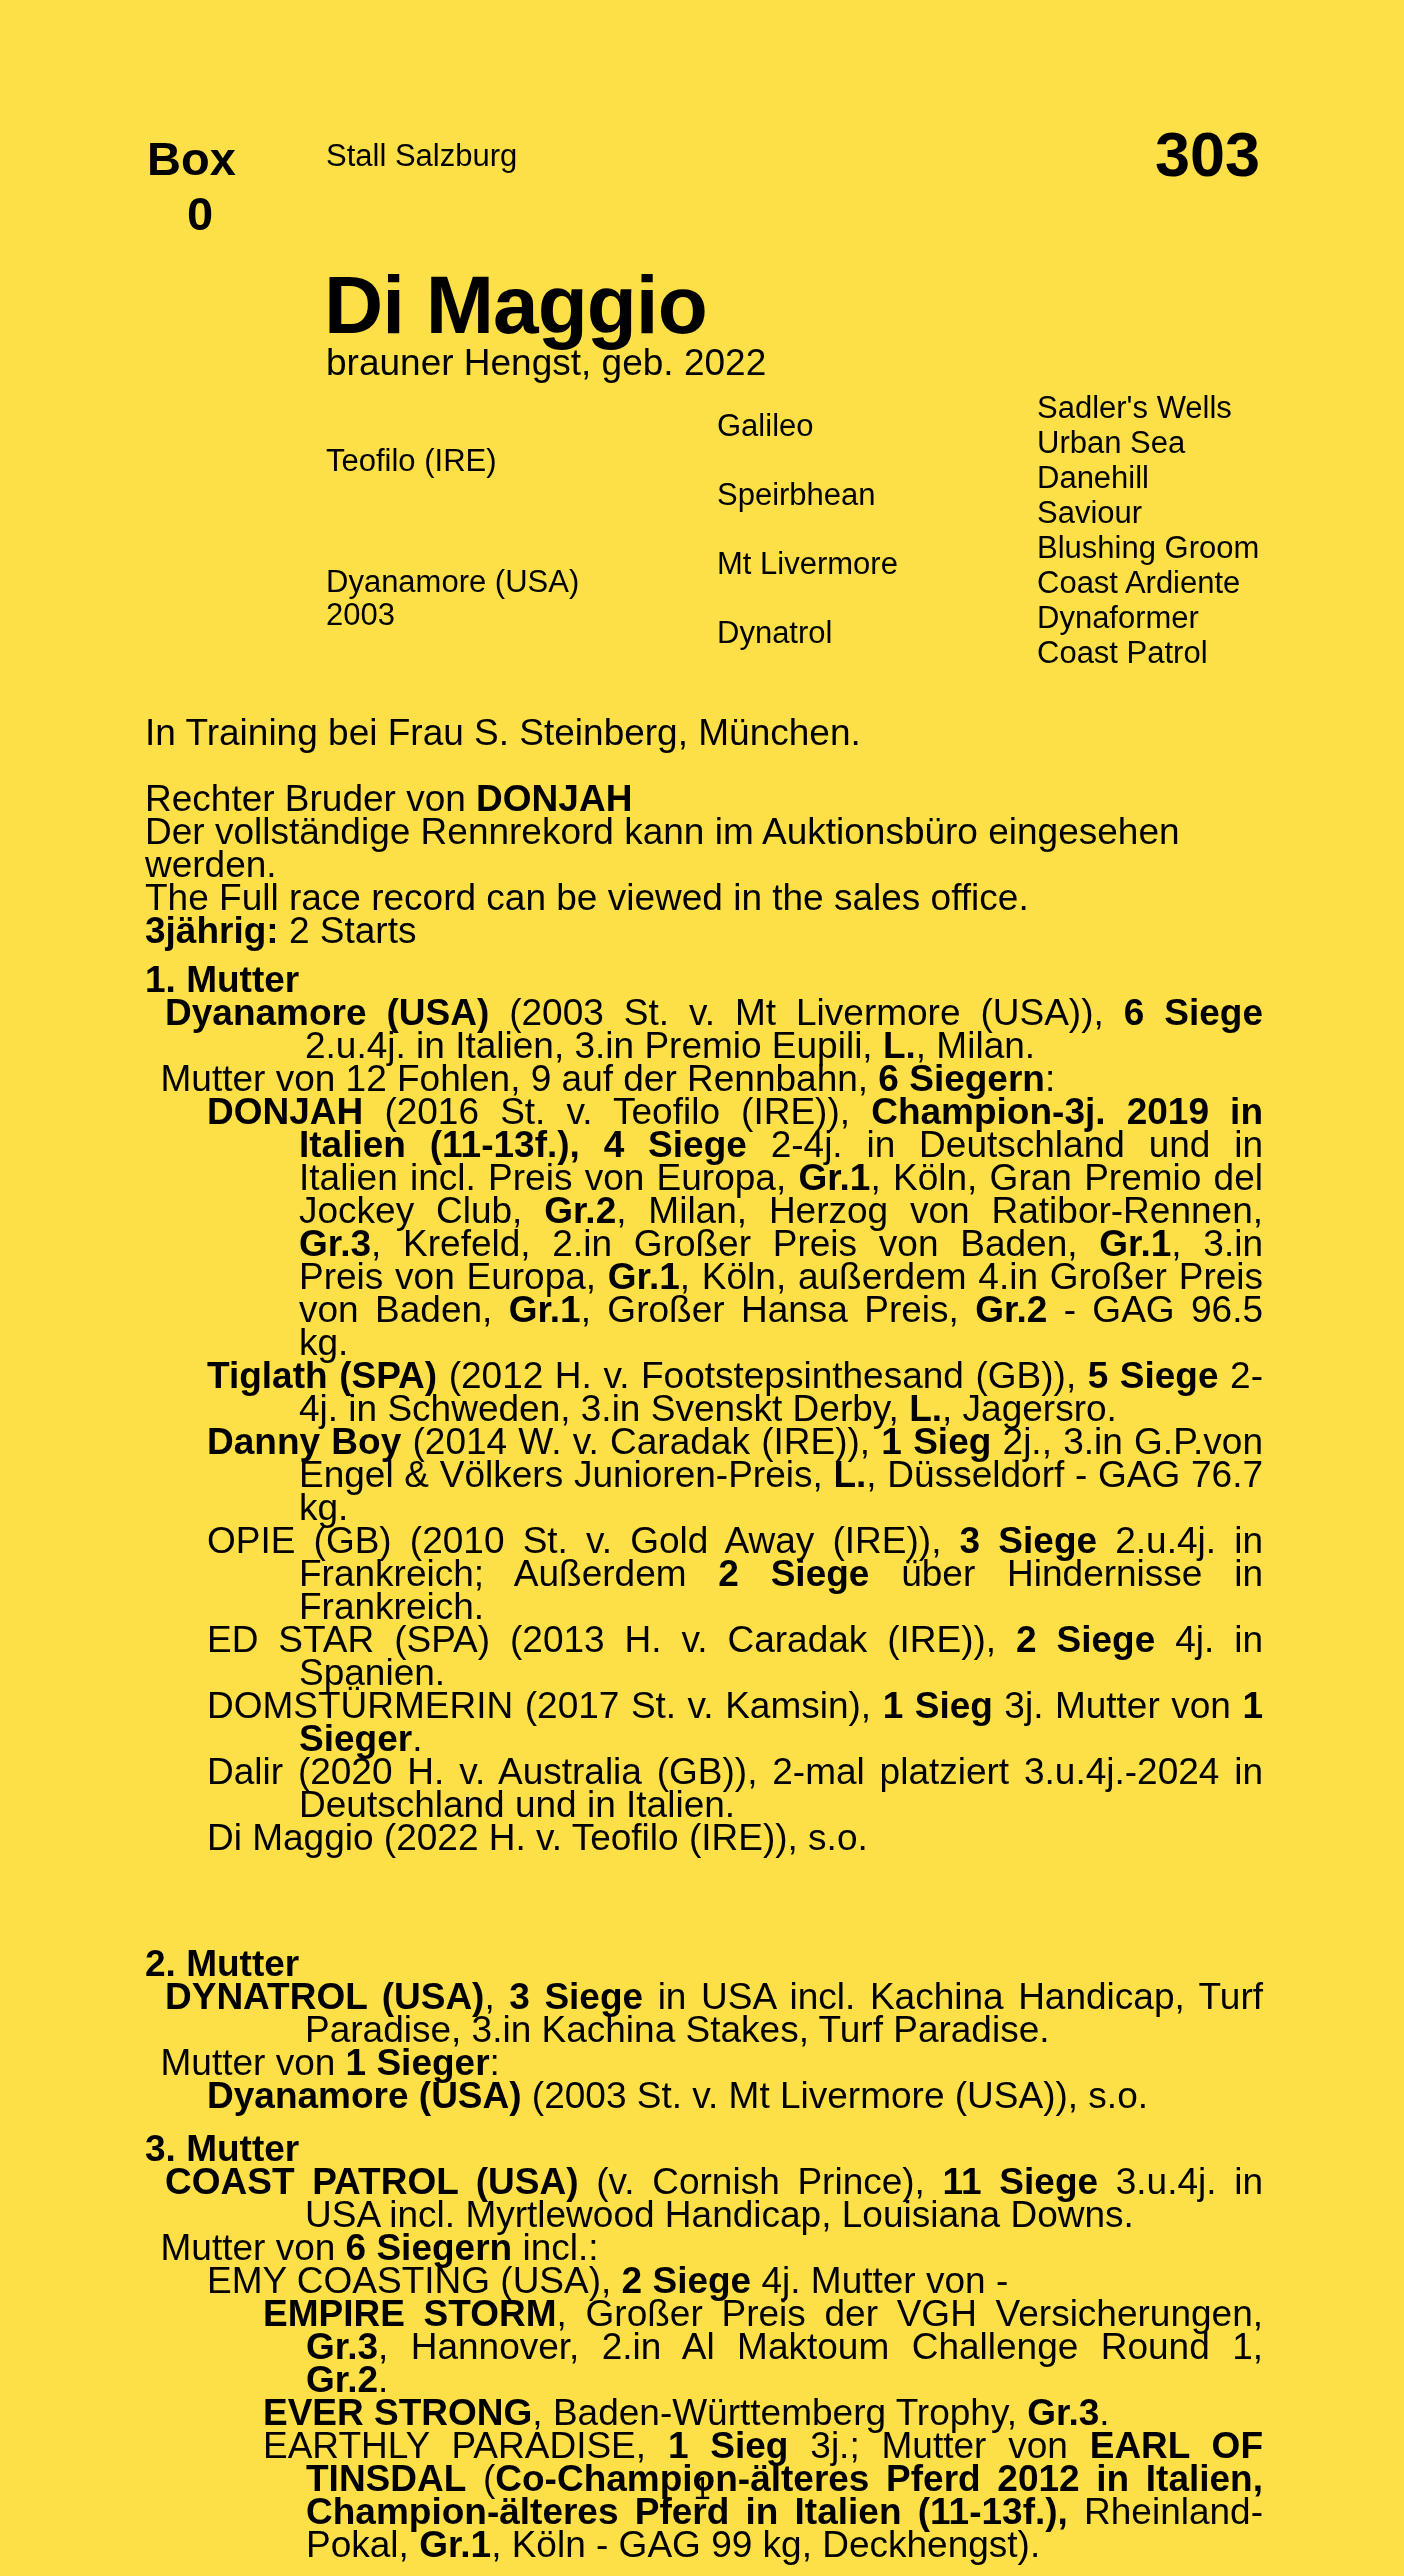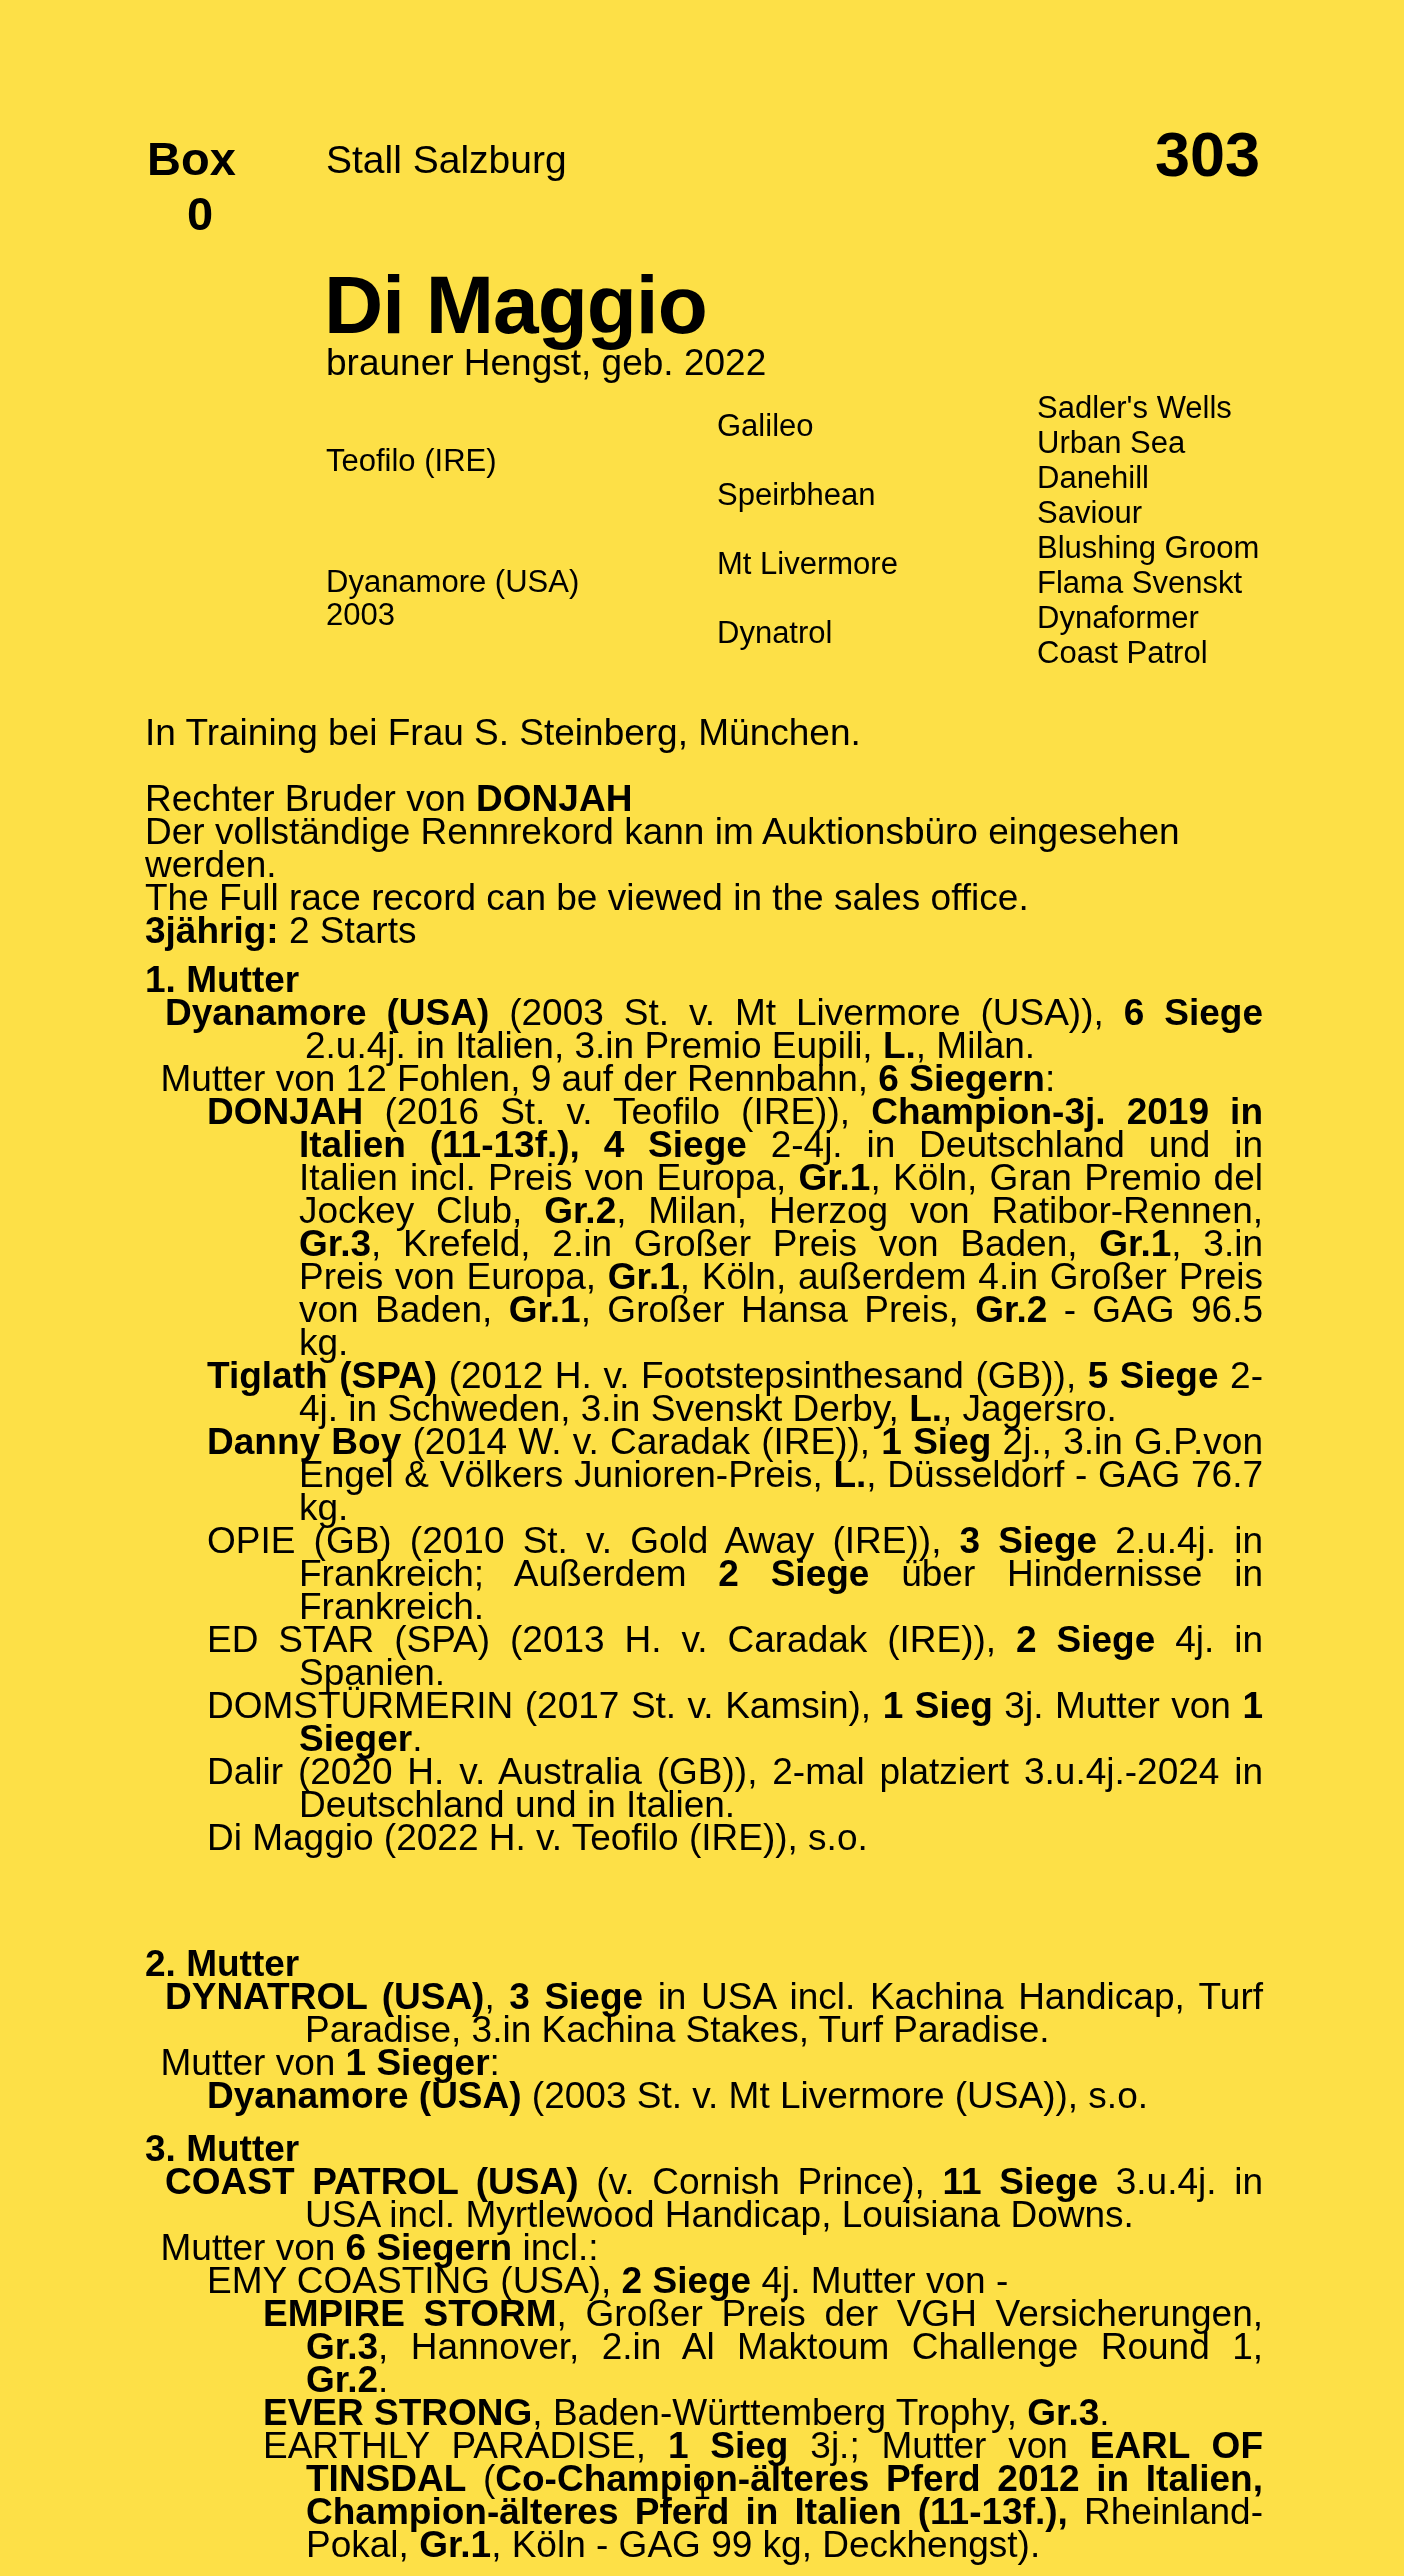--- a/index.html
+++ b/index.html
@@ -13,7 +13,7 @@
   
   .box-label{position:absolute;left:147px;top:135px;font-size:47px;font-weight:bold;line-height:1;}
   .box-number{position:absolute;left:187px;top:190px;font-size:47px;font-weight:bold;line-height:1;}
-  .consignor{position:absolute;left:326px;top:140px;font-size:39px;line-height:1;}
+  .consignor{position:absolute;left:326px;top:140px;font-size:31px;line-height:1;}
   .lot-number{position:absolute;right:144px;top:123px;font-size:63px;font-weight:bold;line-height:1;}
   .horse-name{position:absolute;left:324px;top:264px;font-size:82px;font-weight:bold;line-height:1;letter-spacing:-1px;}
   .horse-desc{position:absolute;left:326px;top:344px;font-size:37px;line-height:1;}

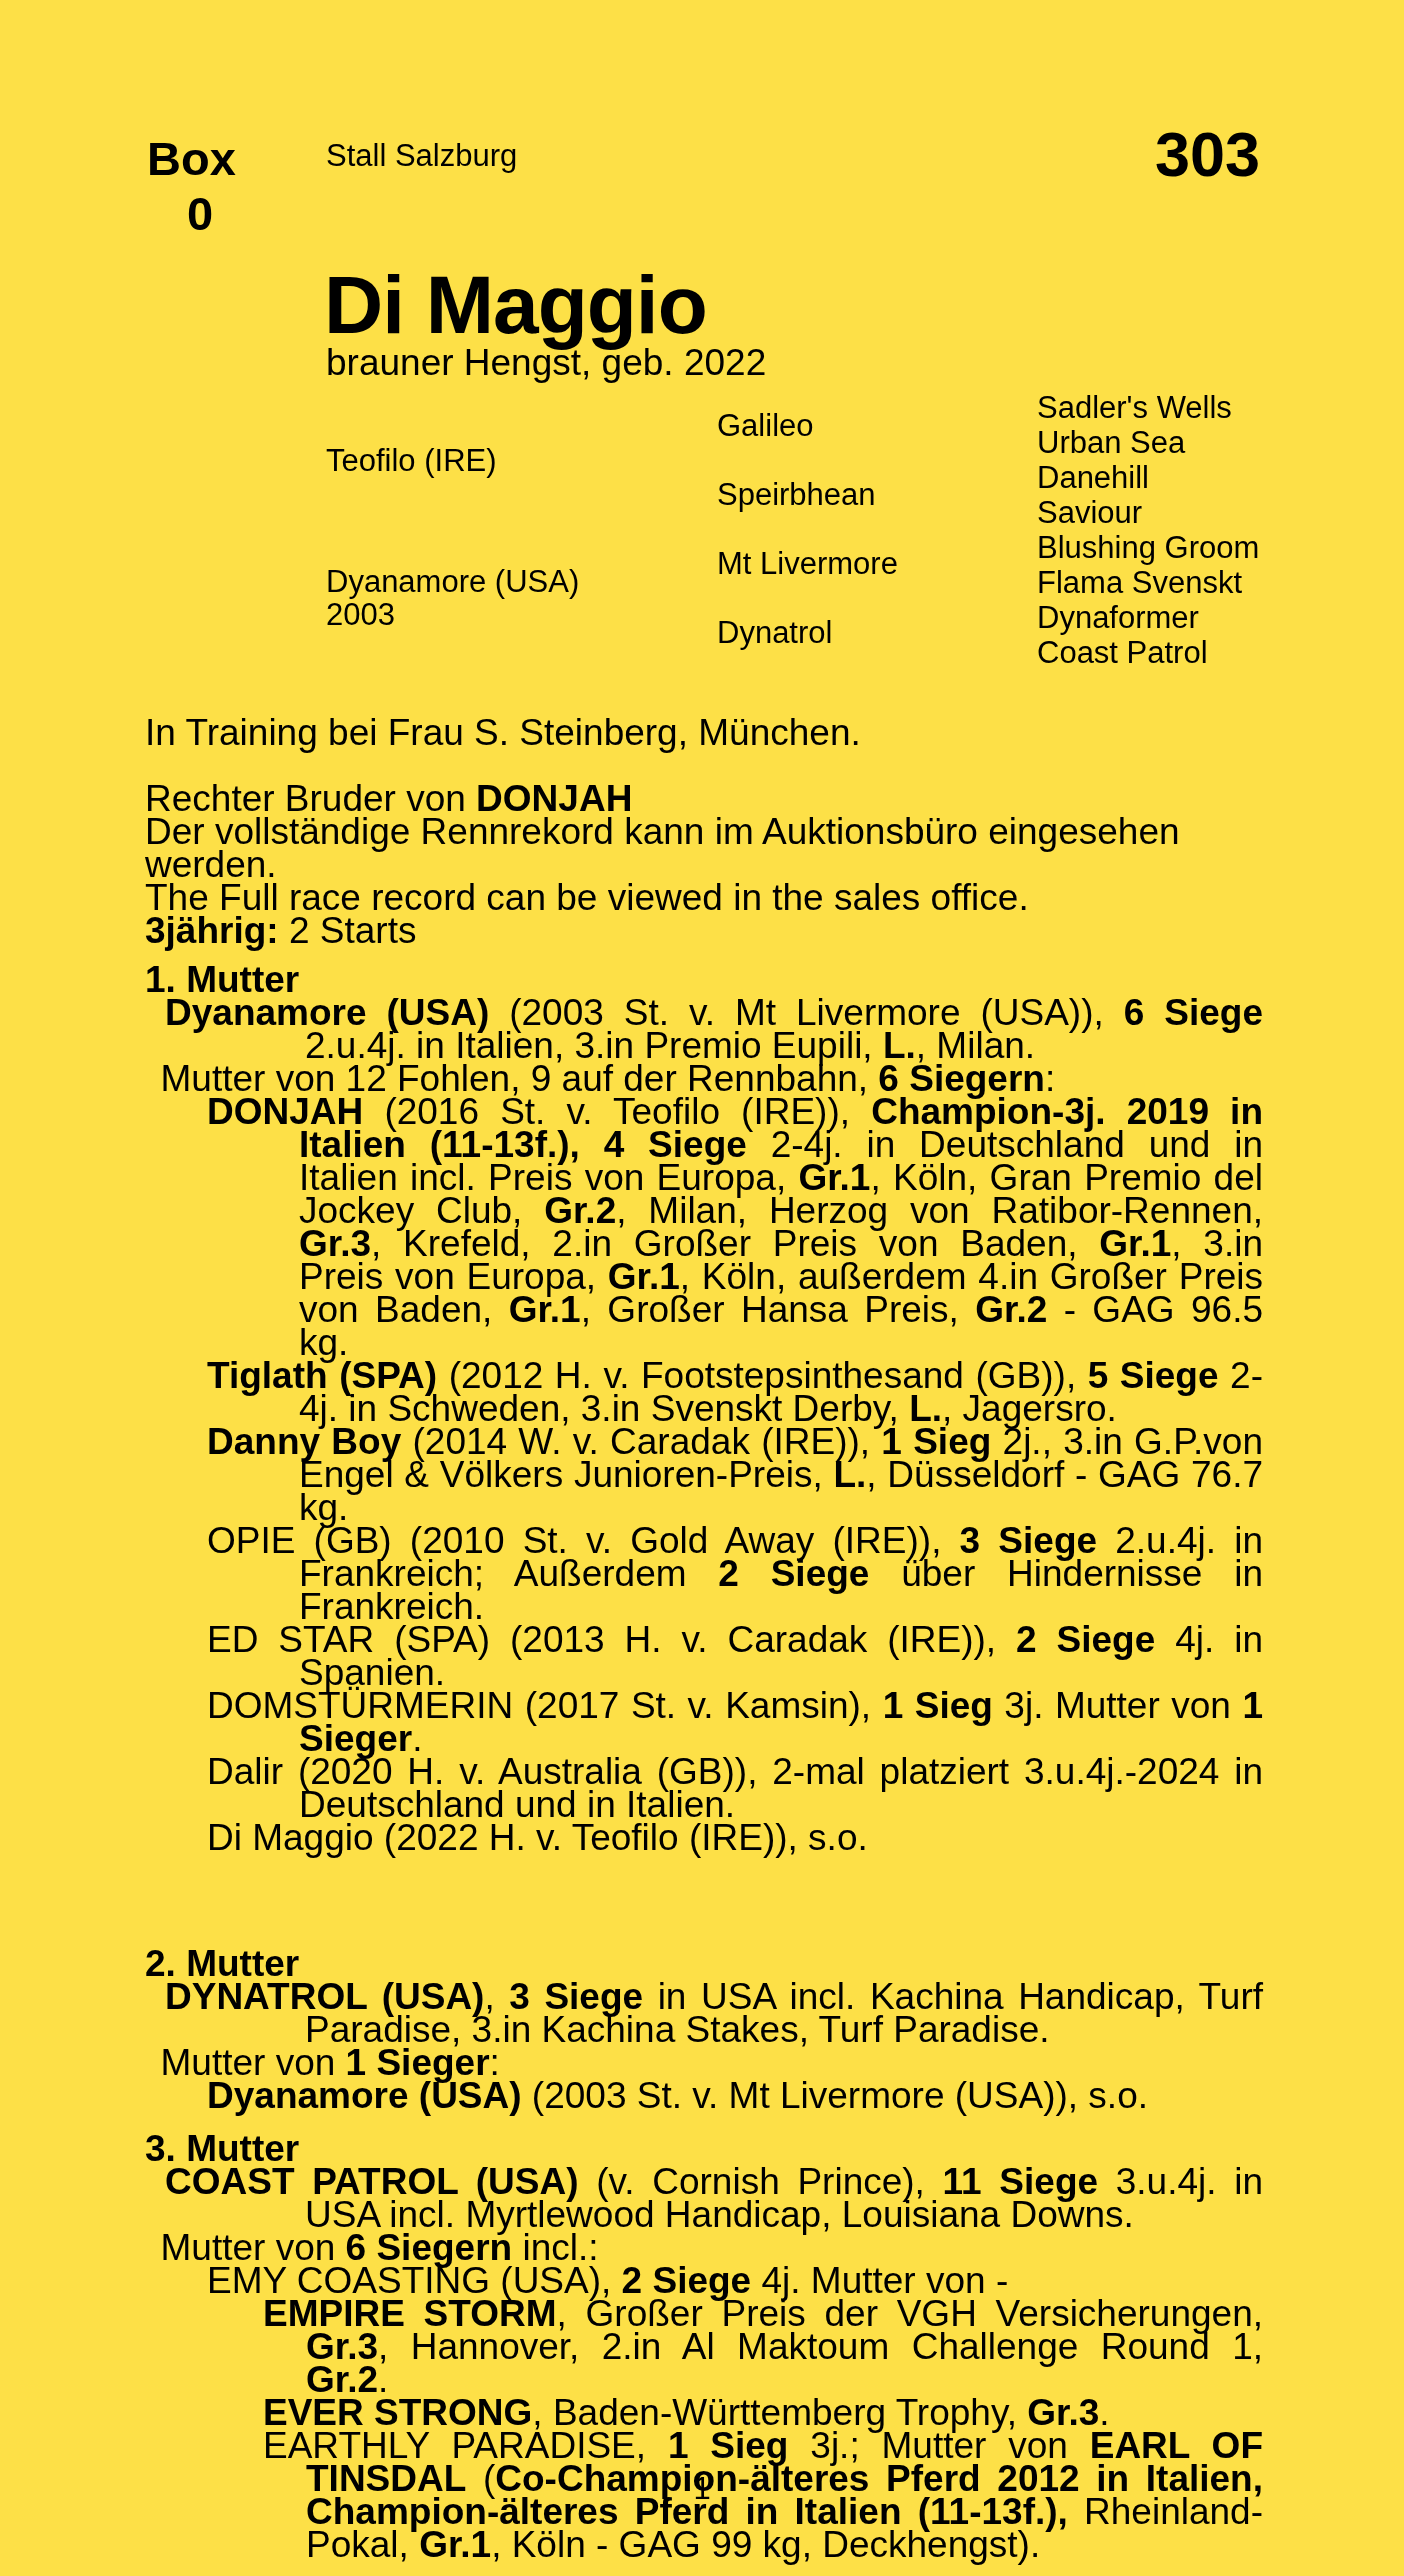--- a/index.html
+++ b/index.html
@@ -71,7 +71,7 @@
       <div>Danehill</div>
       <div>Saviour</div>
       <div>Blushing Groom</div>
-      <div>Flama Svenskt</div>
+      <div>Coast Ardiente</div>
       <div>Dynaformer</div>
       <div>Coast Patrol</div>
     </div>

